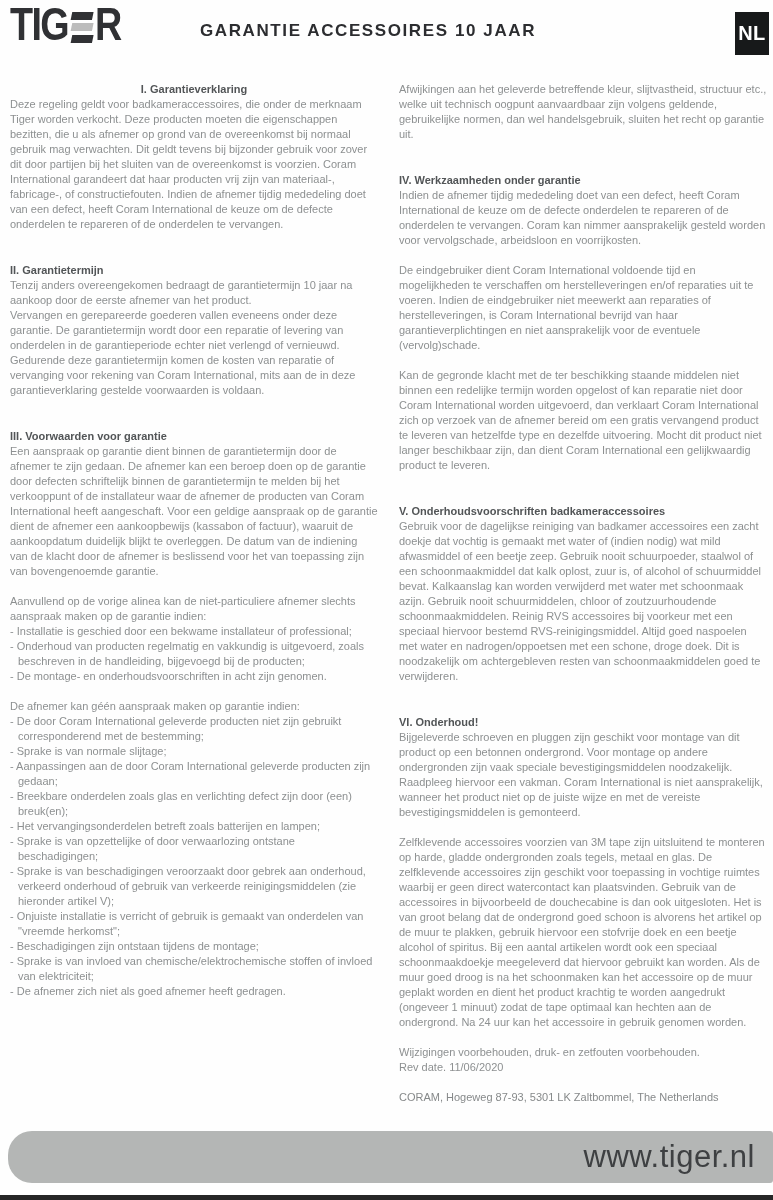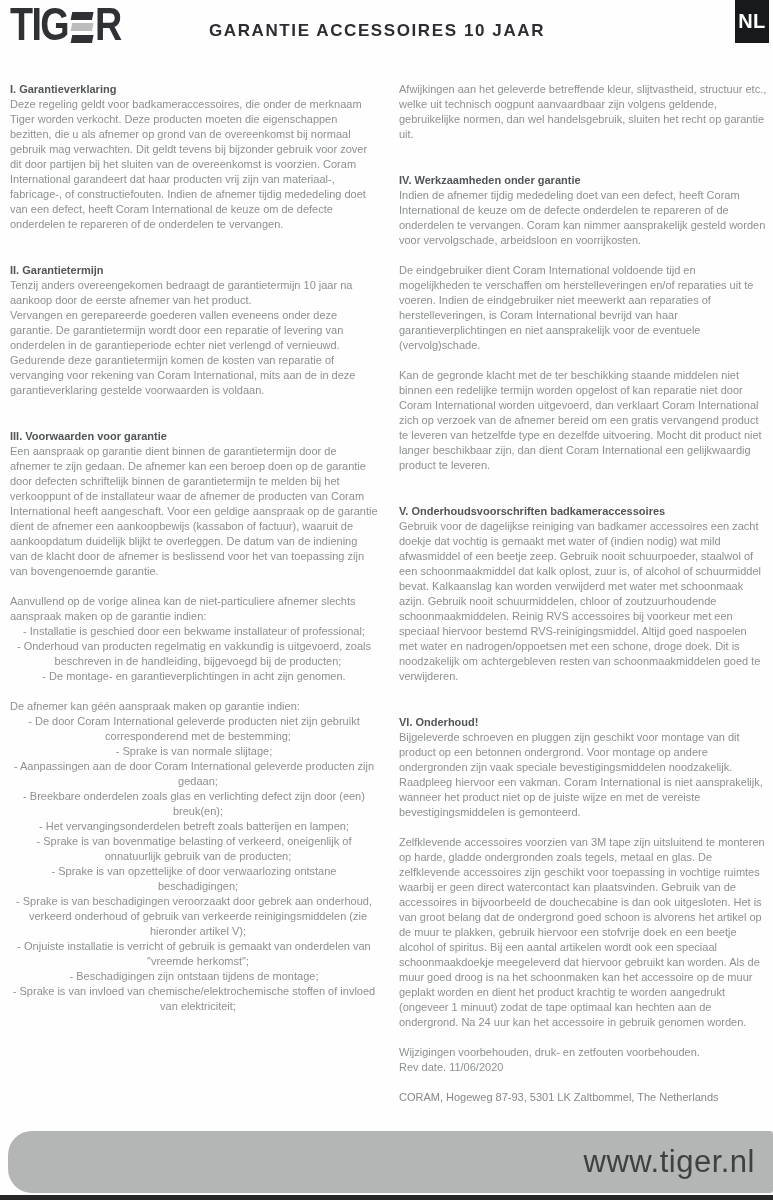--- a/index.html
+++ b/index.html
@@ -43,7 +43,7 @@
   .logo-ebars i.light { background: #bcbcbc; }
   .doc-title {
     position: absolute;
-    left: 209px; top: 21px;
+    left: 200px; top: 21px;
     font-size: 17px;
     font-weight: bold;
     letter-spacing: 1.6px;

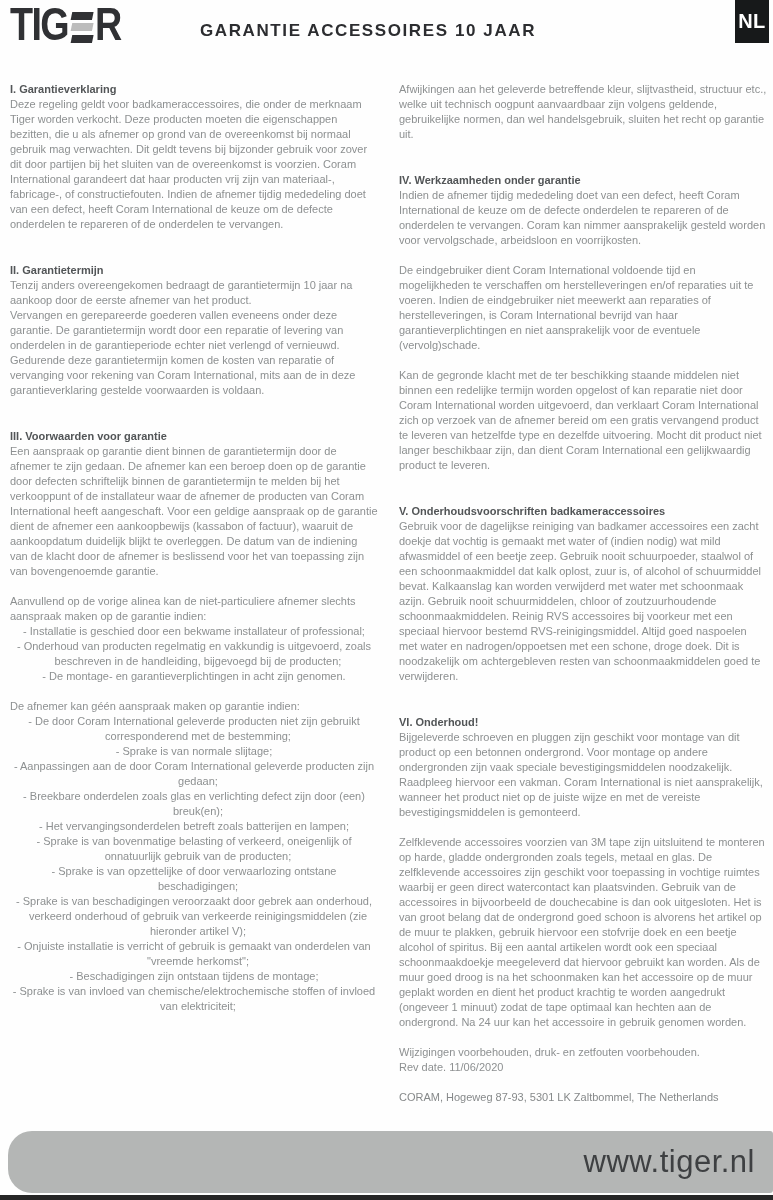--- a/index.html
+++ b/index.html
@@ -51,7 +51,7 @@
   }
   .lang-badge {
     position: absolute;
-    right: 4px; top: 0;
+    right: 4px; top: 12px;
     width: 34px; height: 43px;
     background: #17191a;
     color: #ffffff;

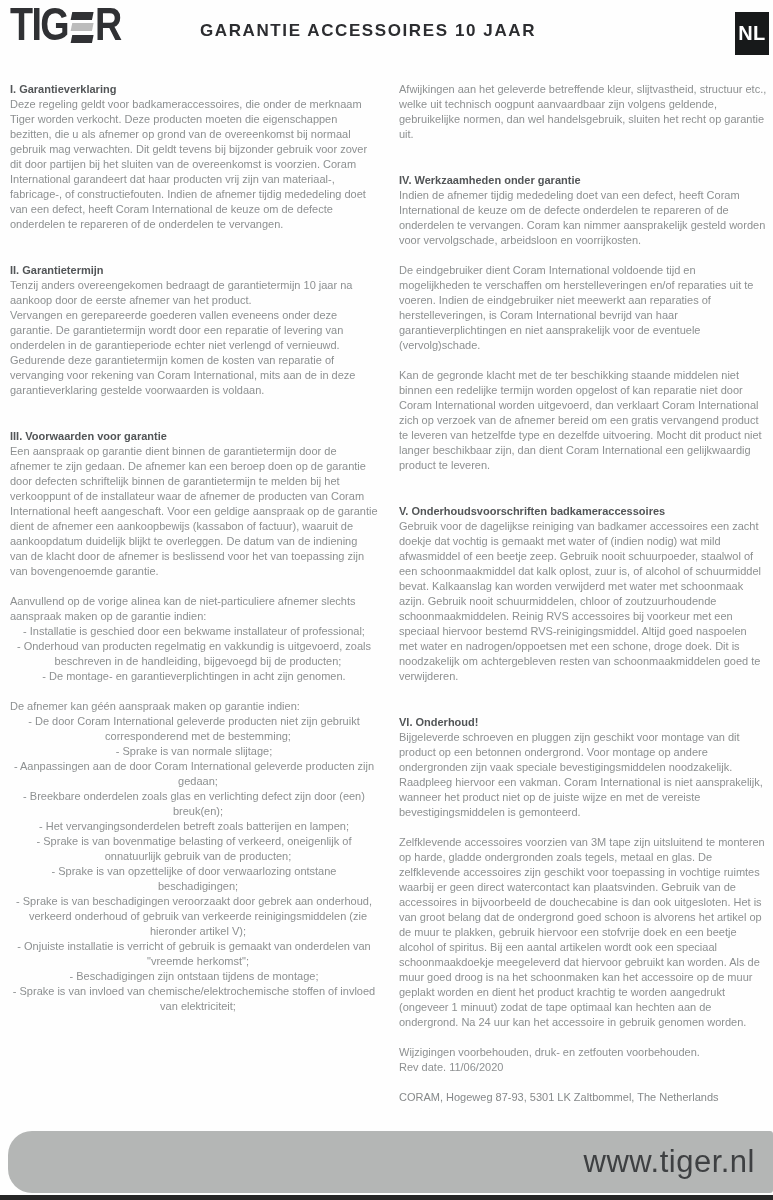--- a/index.html
+++ b/index.html
@@ -78,7 +78,7 @@
     color: #525557;
     margin-top: 31px;
   }
-  .h:first-child { margin-top: 0; }
+  .h:first-child { margin-top: 0; text-align: center; }
   .p {
     white-space: pre-line;
     margin-bottom: 15px;

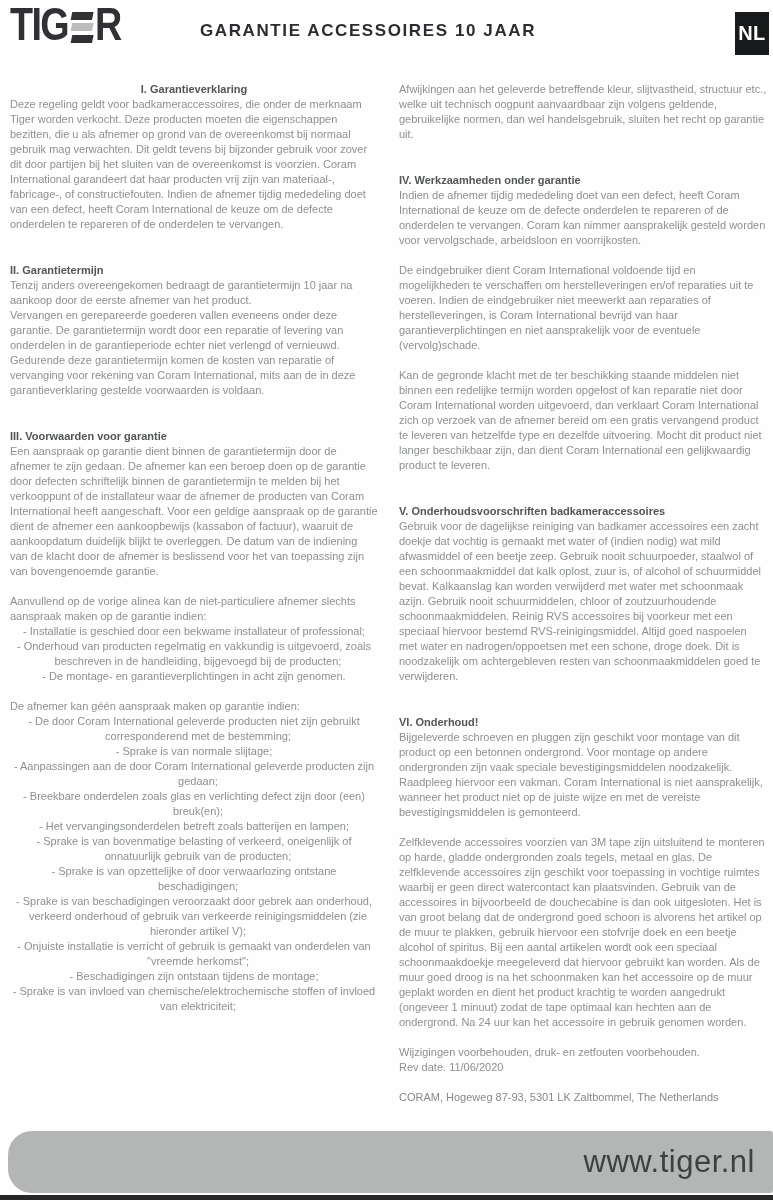--- a/index.html
+++ b/index.html
@@ -88,7 +88,6 @@
   .li {
     padding-left: 8px;
     text-indent: -8px;
-    text-align: center;
   }
   .addr { color: #86898a; }
   

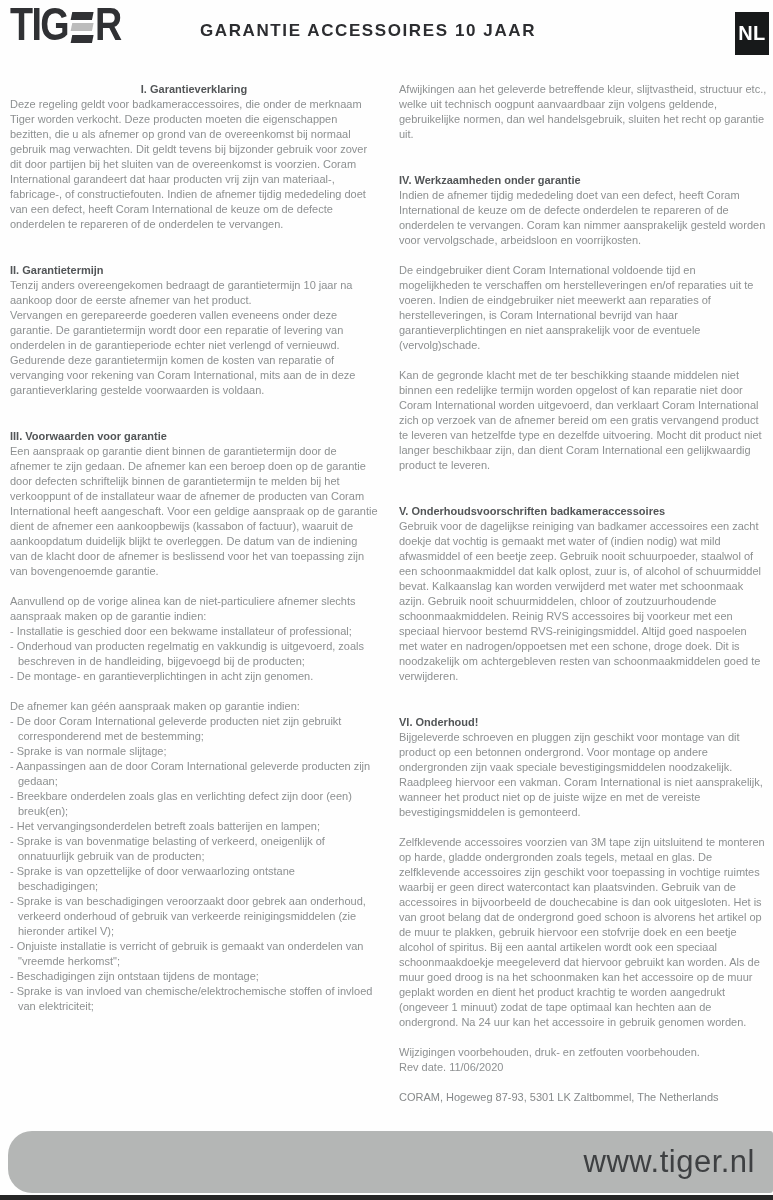--- a/index.html
+++ b/index.html
@@ -148,7 +148,7 @@
     <div class="list">
       <div class="li">- Installatie is geschied door een bekwame installateur of professional;</div>
       <div class="li">- Onderhoud van producten regelmatig en vakkundig is uitgevoerd, zoals beschreven in de handleiding, bijgevoegd bij de producten;</div>
-      <div class="li">- De montage- en garantieverplichtingen in acht zijn genomen.</div>
+      <div class="li">- De montage- en onderhoudsvoorschriften in acht zijn genomen.</div>
     </div>
 
     <div class="p tight">De afnemer kan géén aanspraak maken op garantie indien:</div>

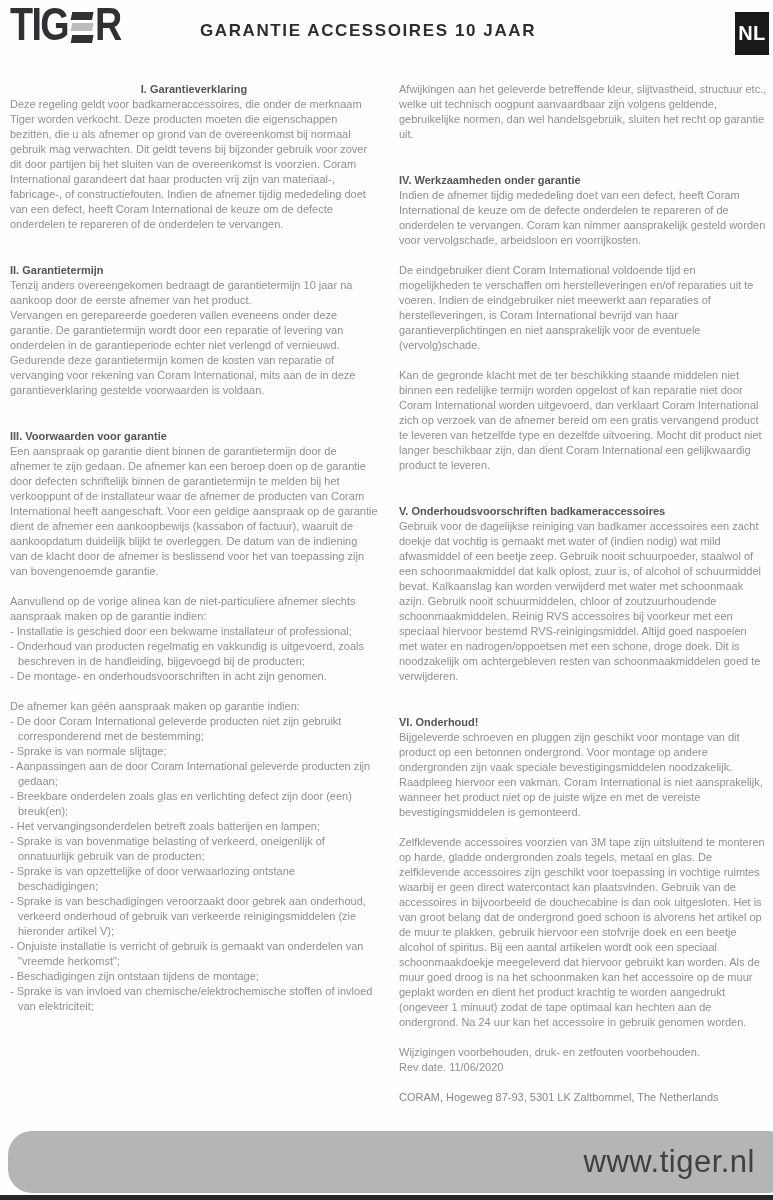--- a/index.html
+++ b/index.html
@@ -158,7 +158,6 @@
       <div class="li">- Aanpassingen aan de door Coram International geleverde producten zijn gedaan;</div>
       <div class="li">- Breekbare onderdelen zoals glas en verlichting defect zijn door (een) breuk(en);</div>
       <div class="li">- Het vervangingsonderdelen betreft zoals batterijen en lampen;</div>
-      <div class="li">- Sprake is van bovenmatige belasting of verkeerd, oneigenlijk of onnatuurlijk gebruik van de producten;</div>
       <div class="li">- Sprake is van opzettelijke of door verwaarlozing ontstane beschadigingen;</div>
       <div class="li">- Sprake is van beschadigingen veroorzaakt door gebrek aan onderhoud, verkeerd onderhoud of gebruik van verkeerde reinigingsmiddelen (zie hieronder artikel V);</div>
       <div class="li">- Onjuiste installatie is verricht of gebruik is gemaakt van onderdelen van "vreemde herkomst";</div>

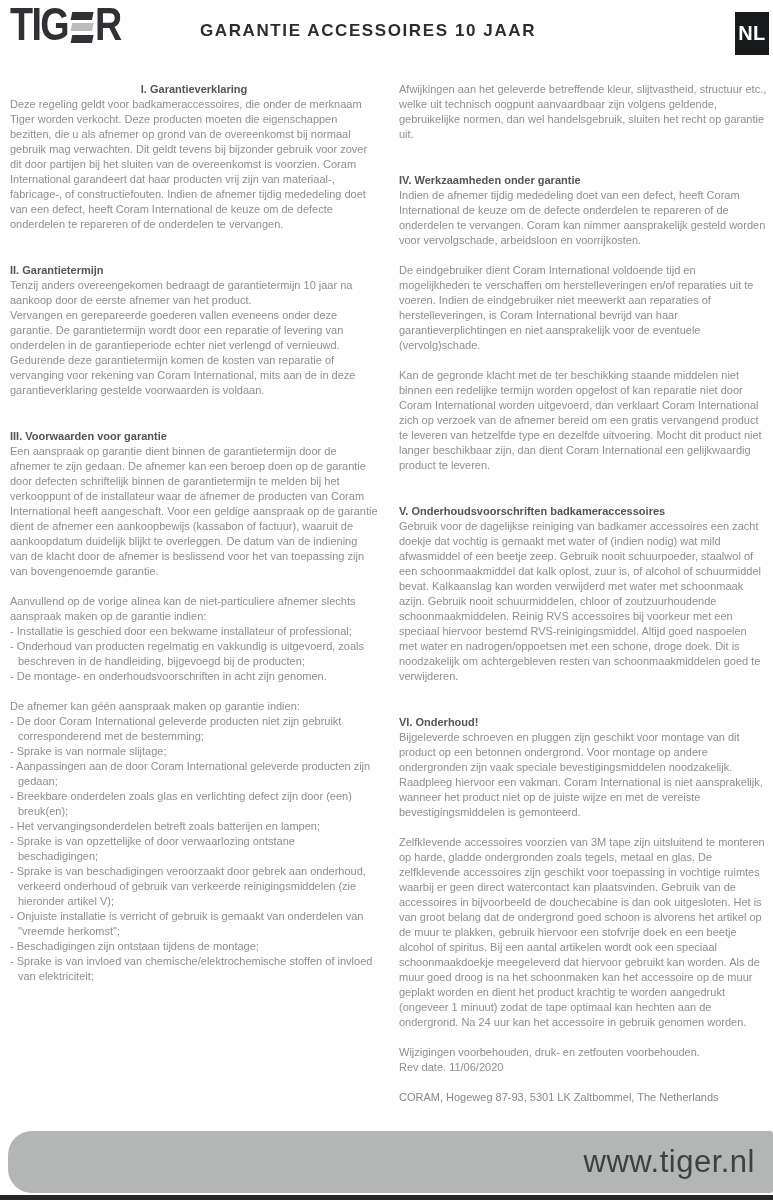--- a/index.html
+++ b/index.html
@@ -163,6 +163,7 @@
       <div class="li">- Onjuiste installatie is verricht of gebruik is gemaakt van onderdelen van "vreemde herkomst";</div>
       <div class="li">- Beschadigingen zijn ontstaan tijdens de montage;</div>
       <div class="li">- Sprake is van invloed van chemische/elektrochemische stoffen of invloed van elektriciteit;</div>
+      <div class="li">- De afnemer zich niet als goed afnemer heeft gedragen.</div>
     </div>
   </div>
 

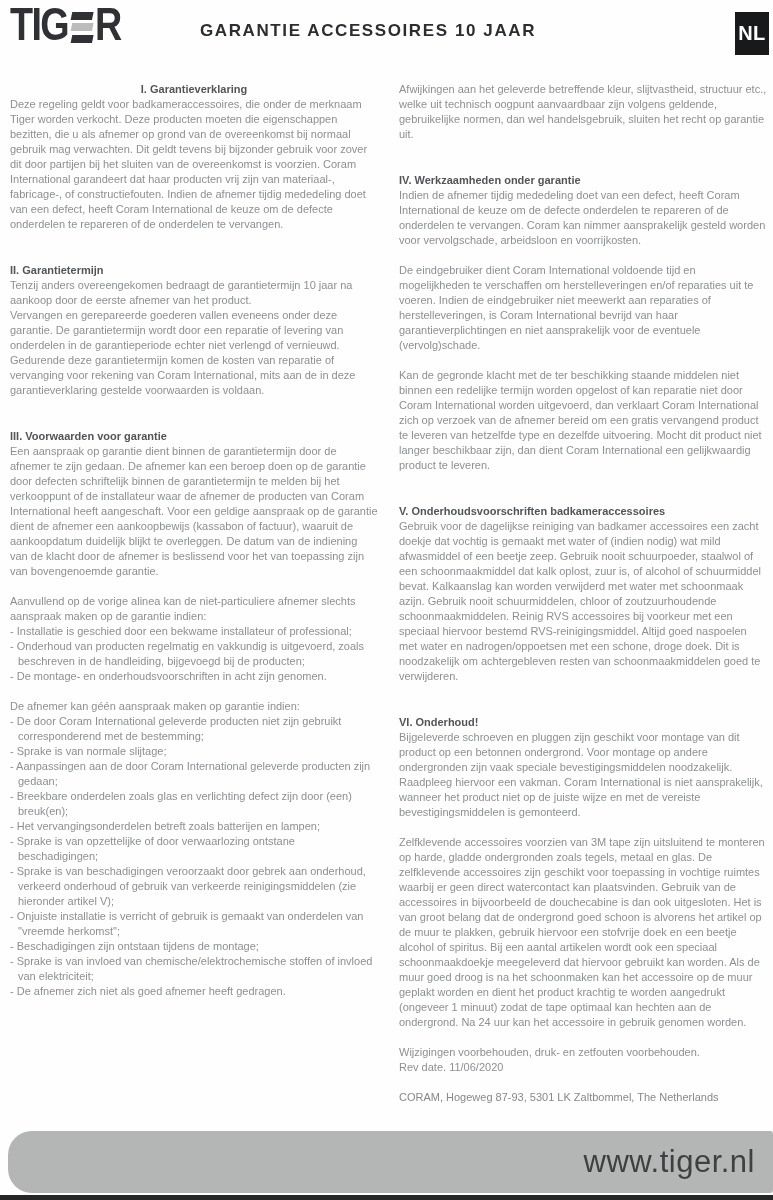--- a/index.html
+++ b/index.html
@@ -95,7 +95,7 @@
     position: absolute;
     left: 8px; right: 0;
     top: 1131px;
-    height: 62px;
+    height: 52px;
     background: #b4b6b5;
     border-radius: 24px 3px 3px 24px;
     display: flex;

